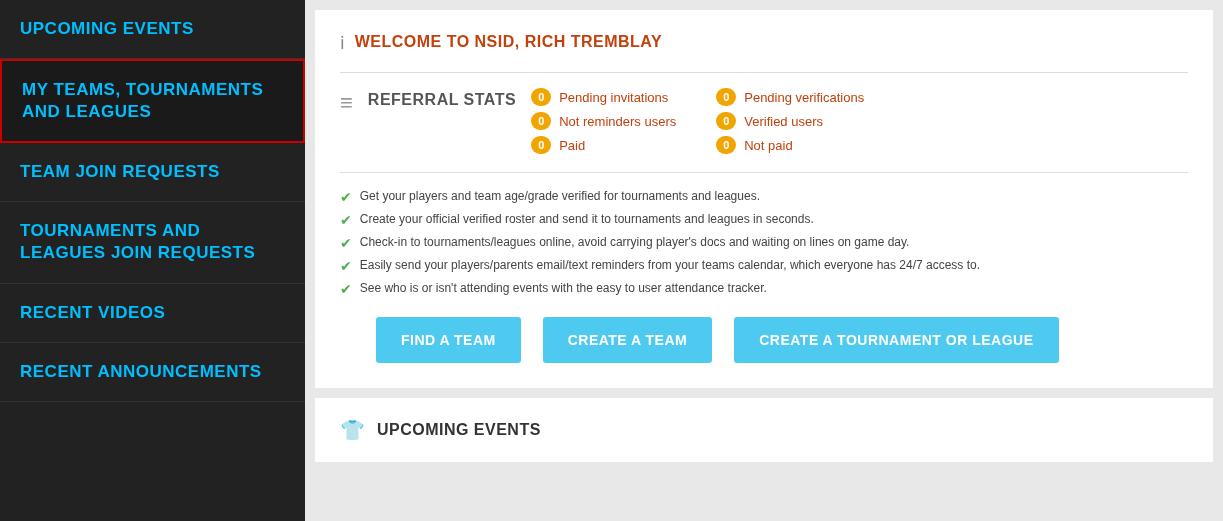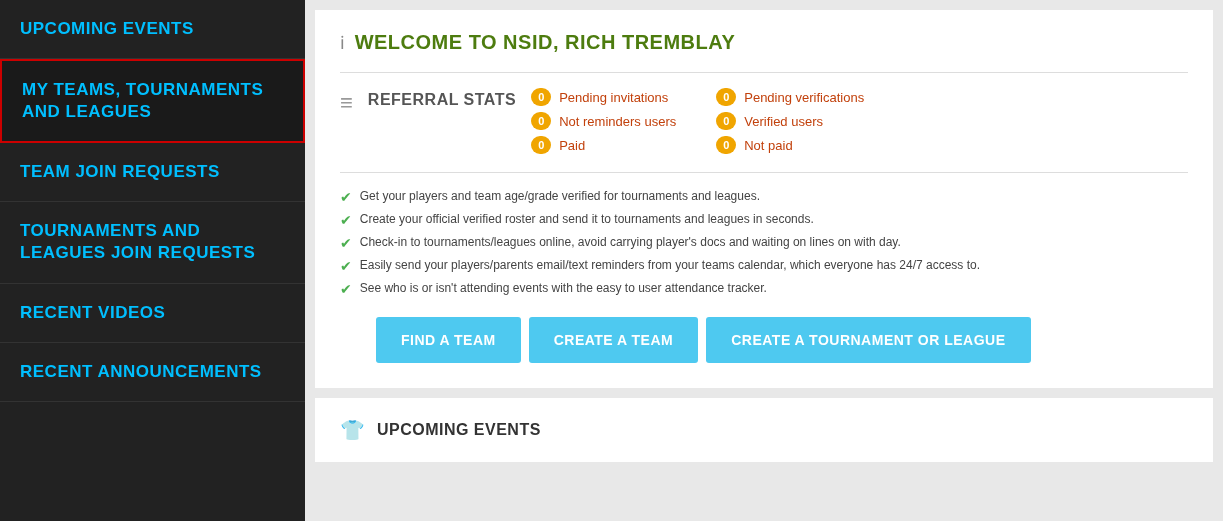--- a/index.html
+++ b/index.html
@@ -70,9 +70,9 @@
     }
 
     .welcome-title {
-      font-size: 20px;
-      font-weight: bold;
-      color: #4d7c0f;
+      font-size: 16px;
+      font-weight: bold;
+      color: #c2410c;
       text-transform: uppercase;
       letter-spacing: 0.5px;
     }

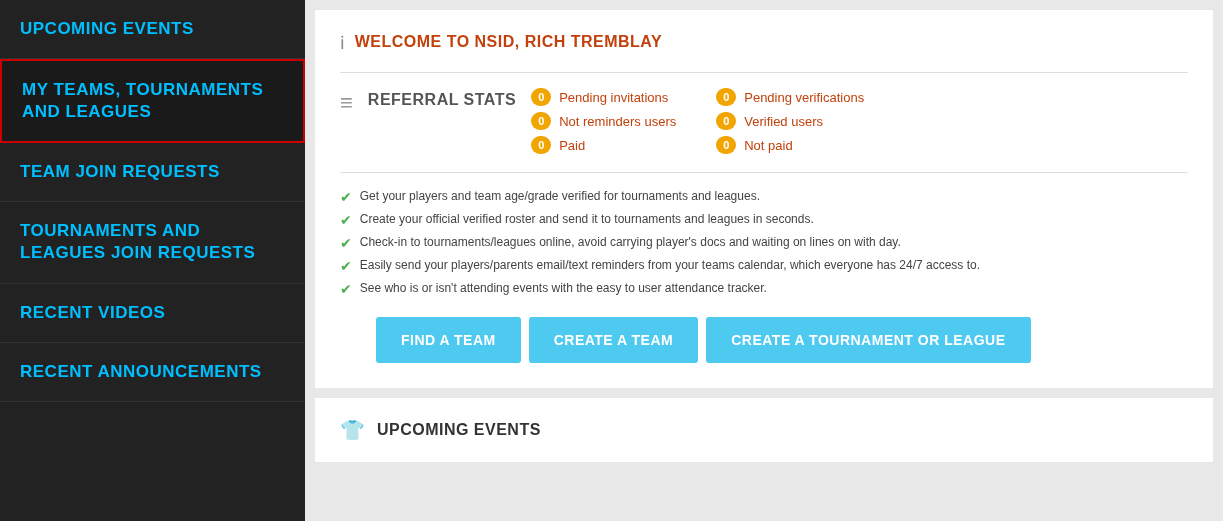--- a/index.html
+++ b/index.html
@@ -293,7 +293,7 @@
       </div>
       <div class="feature-item">
         <span class="check-icon">✔</span>
-        <span class="feature-text">Check-in to tournaments/leagues online, avoid carrying player's docs and waiting on lines on with day.</span>
+        <span class="feature-text">Check-in to tournaments/leagues online, avoid carrying player's docs and waiting on lines on game day.</span>
       </div>
       <div class="feature-item">
         <span class="check-icon">✔</span>

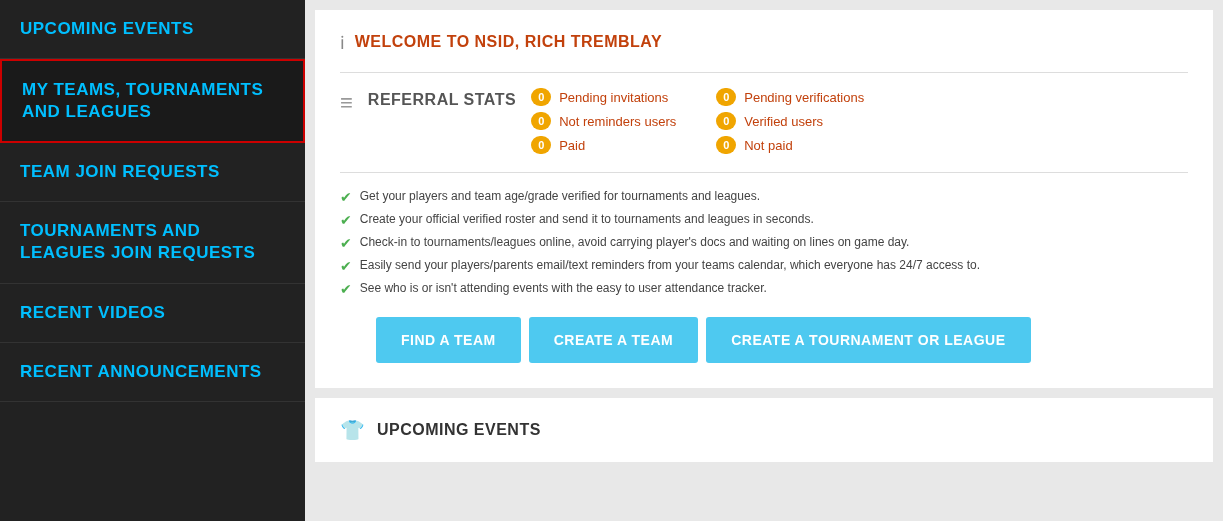--- a/index.html
+++ b/index.html
@@ -172,7 +172,7 @@
     
     .action-buttons {
       display: flex;
-      gap: 8px;
+      gap: 22px;
       padding-left: 36px;
     }
 

